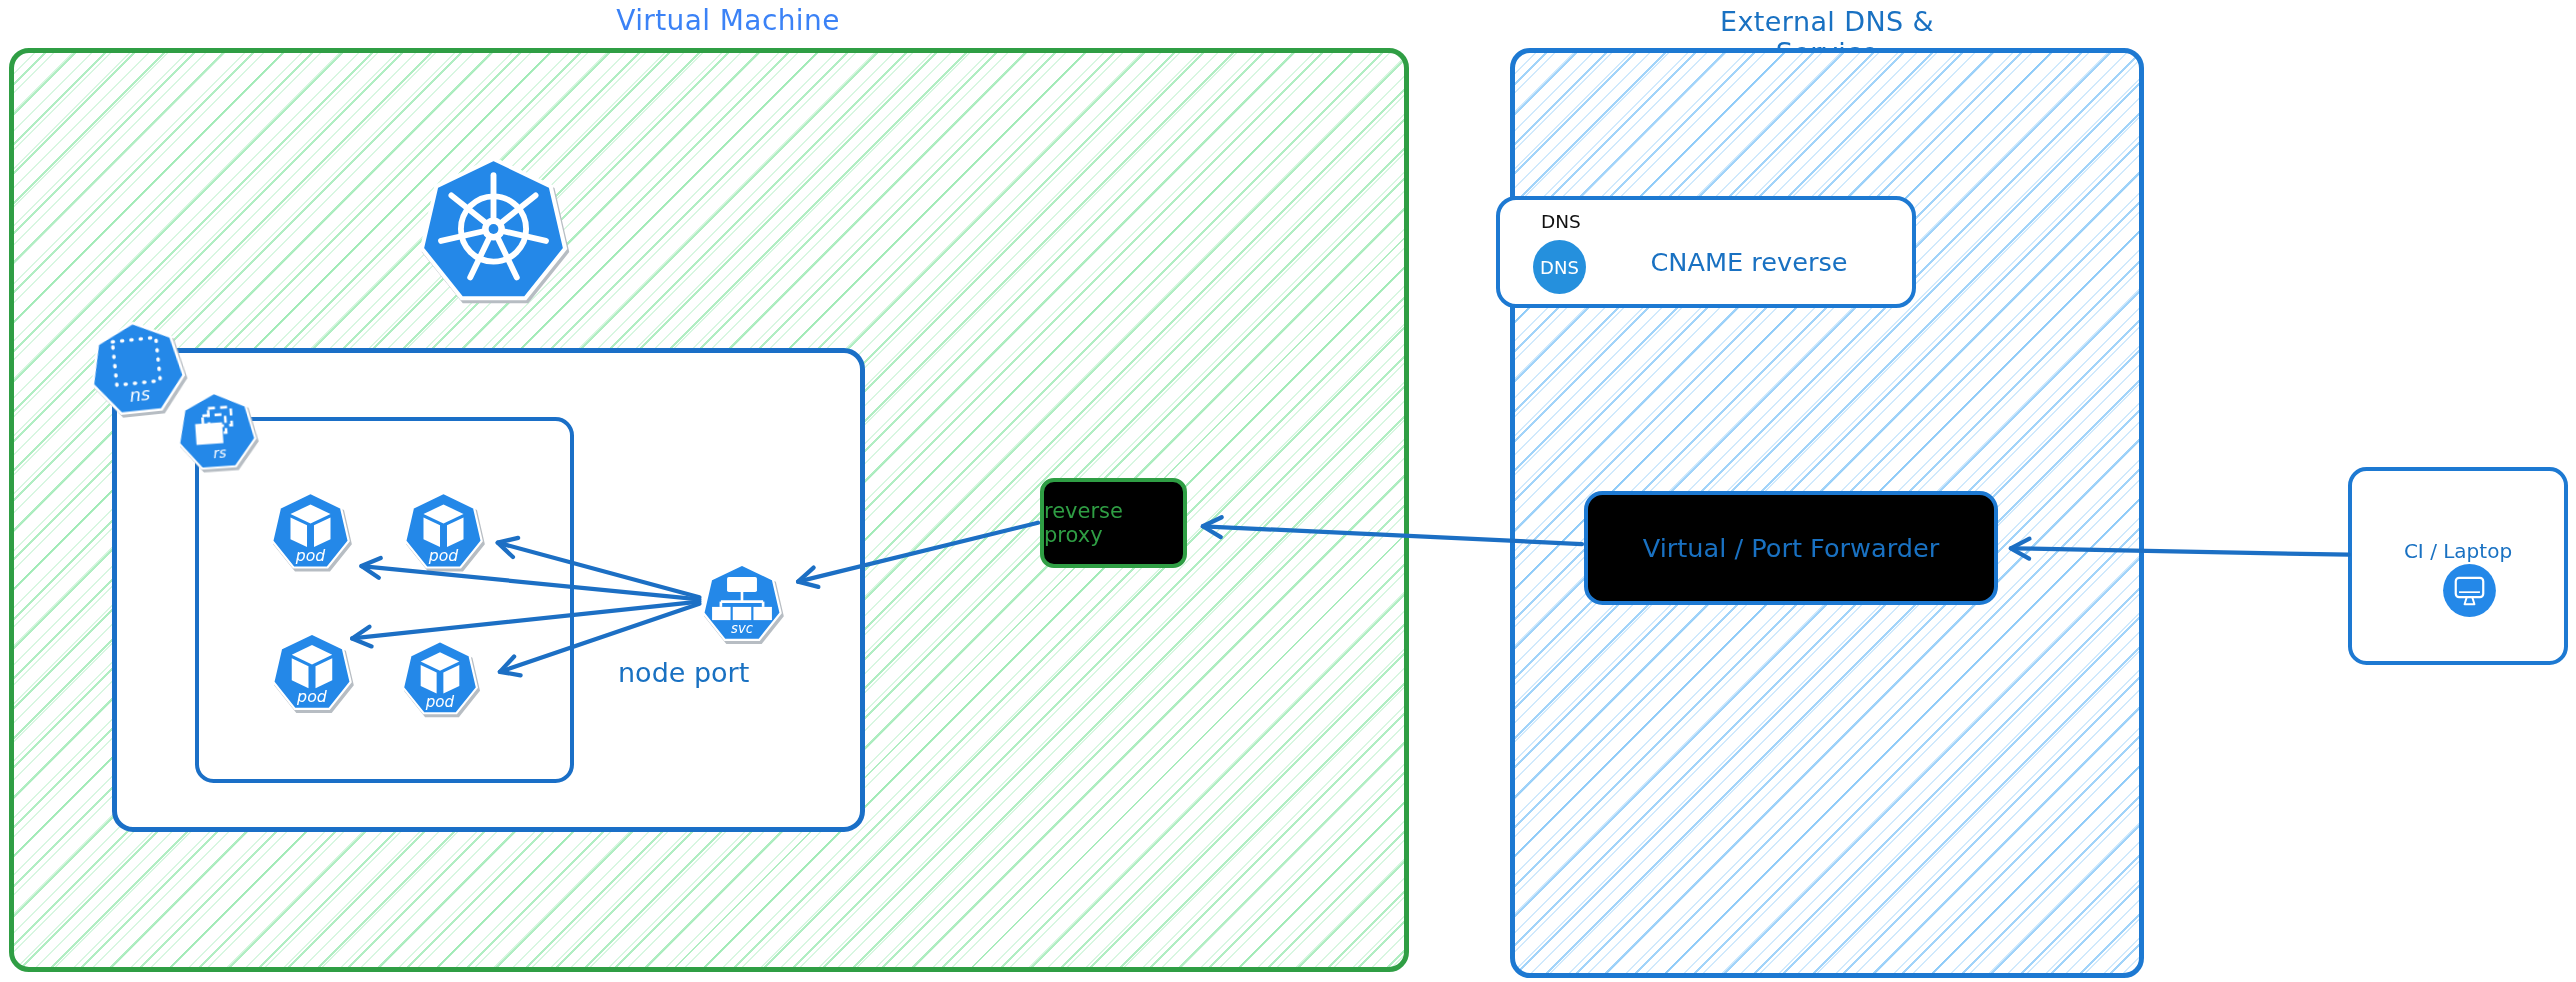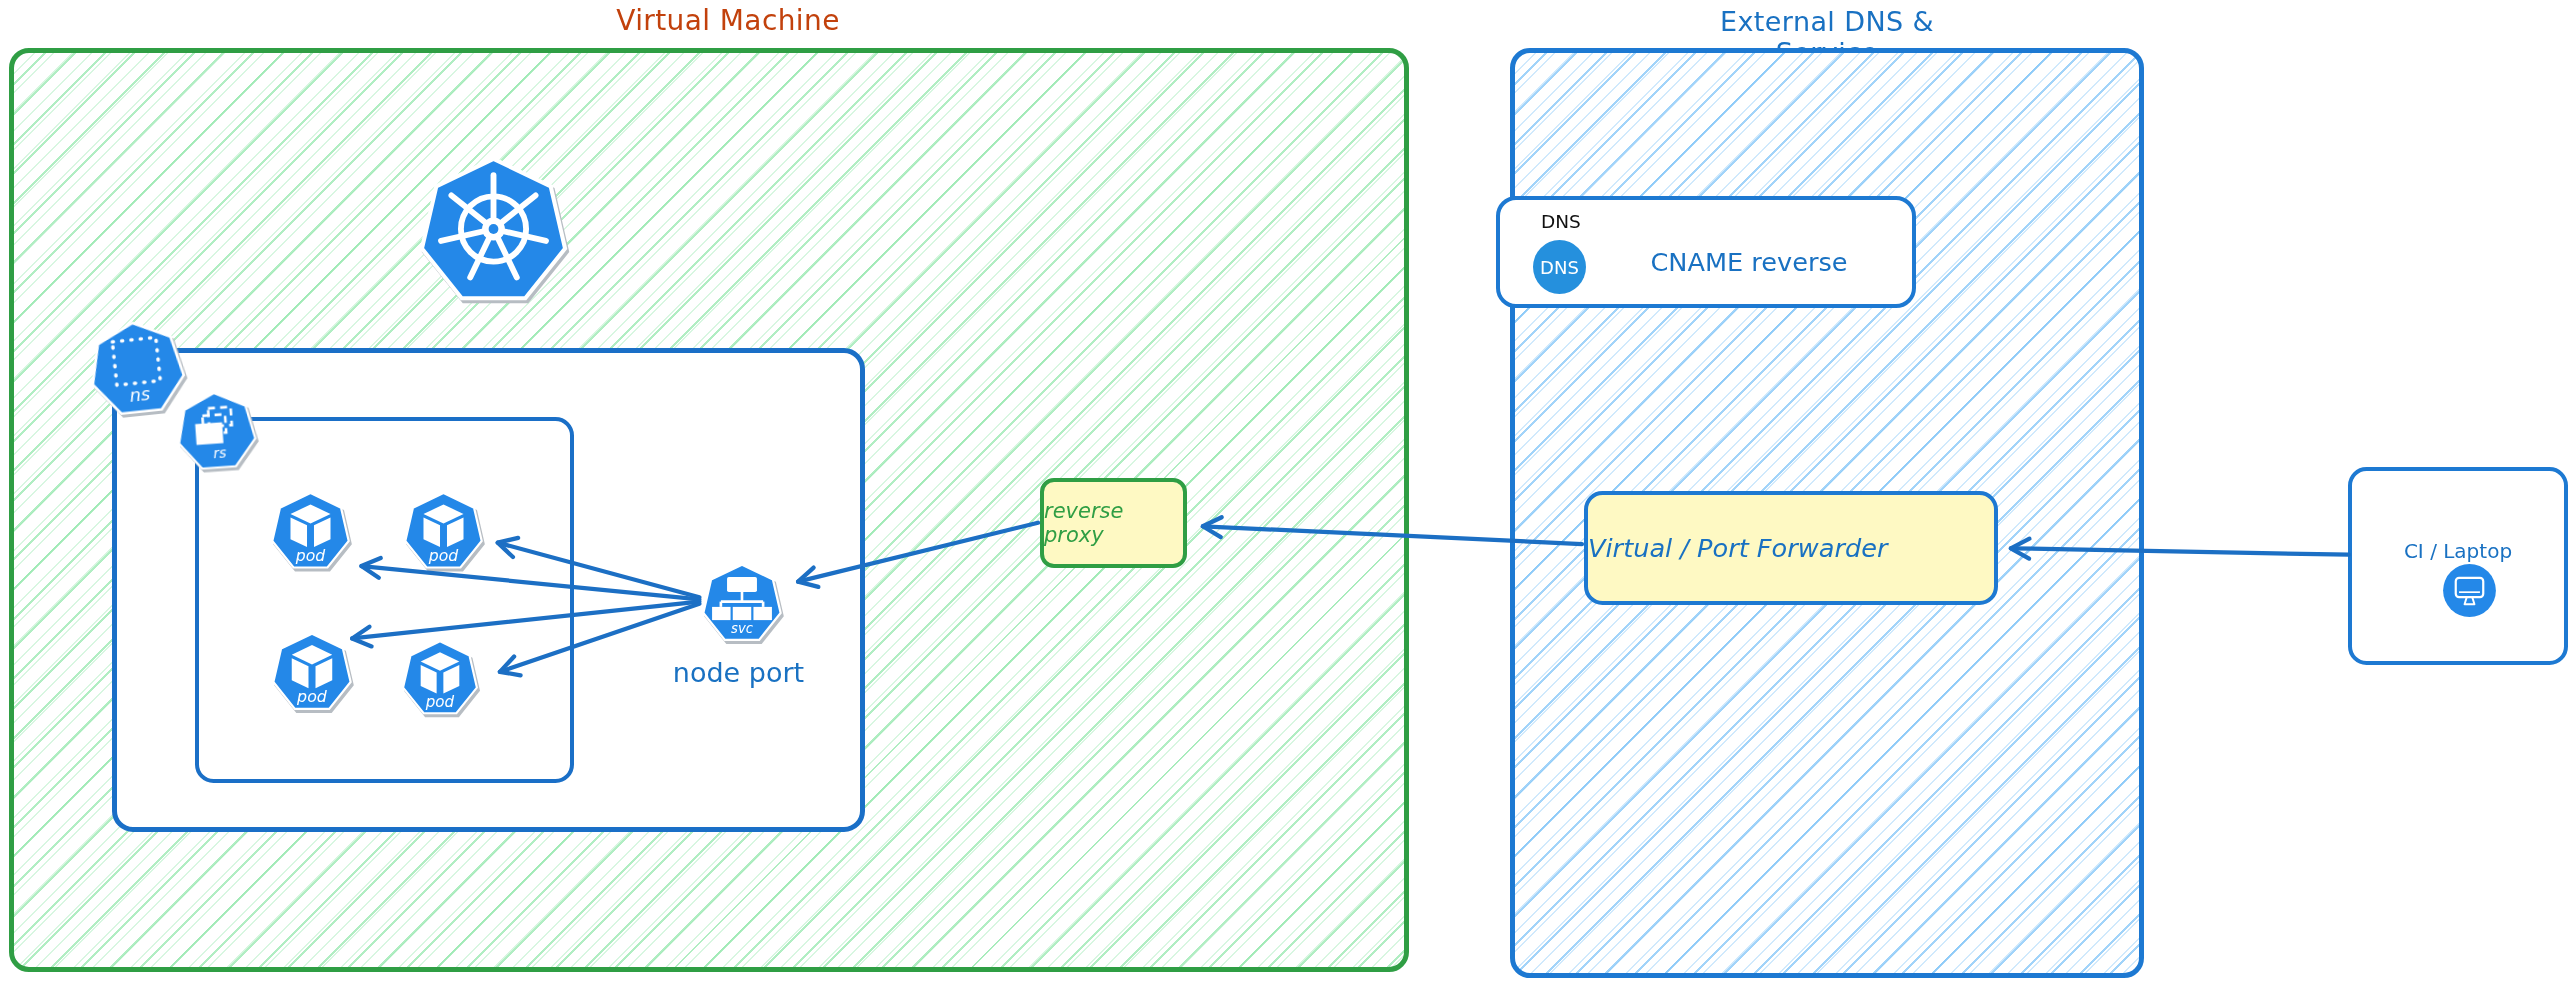--- a/index.html
+++ b/index.html
@@ -28,7 +28,7 @@
   .group-title{
     position:absolute;text-align:center;font-weight:500;letter-spacing:0.4px;
   }
-  .vm-title{left:572px;top:4.3px;width:312px;font-size:28px;color:#c2410c;}
+  .vm-title{left:572px;top:4.3px;width:312px;font-size:28px;color:#3b82f6;}
   .ext-title{left:1671px;top:5.7px;width:312px;font-size:27px;color:#1971c2;}
 
   

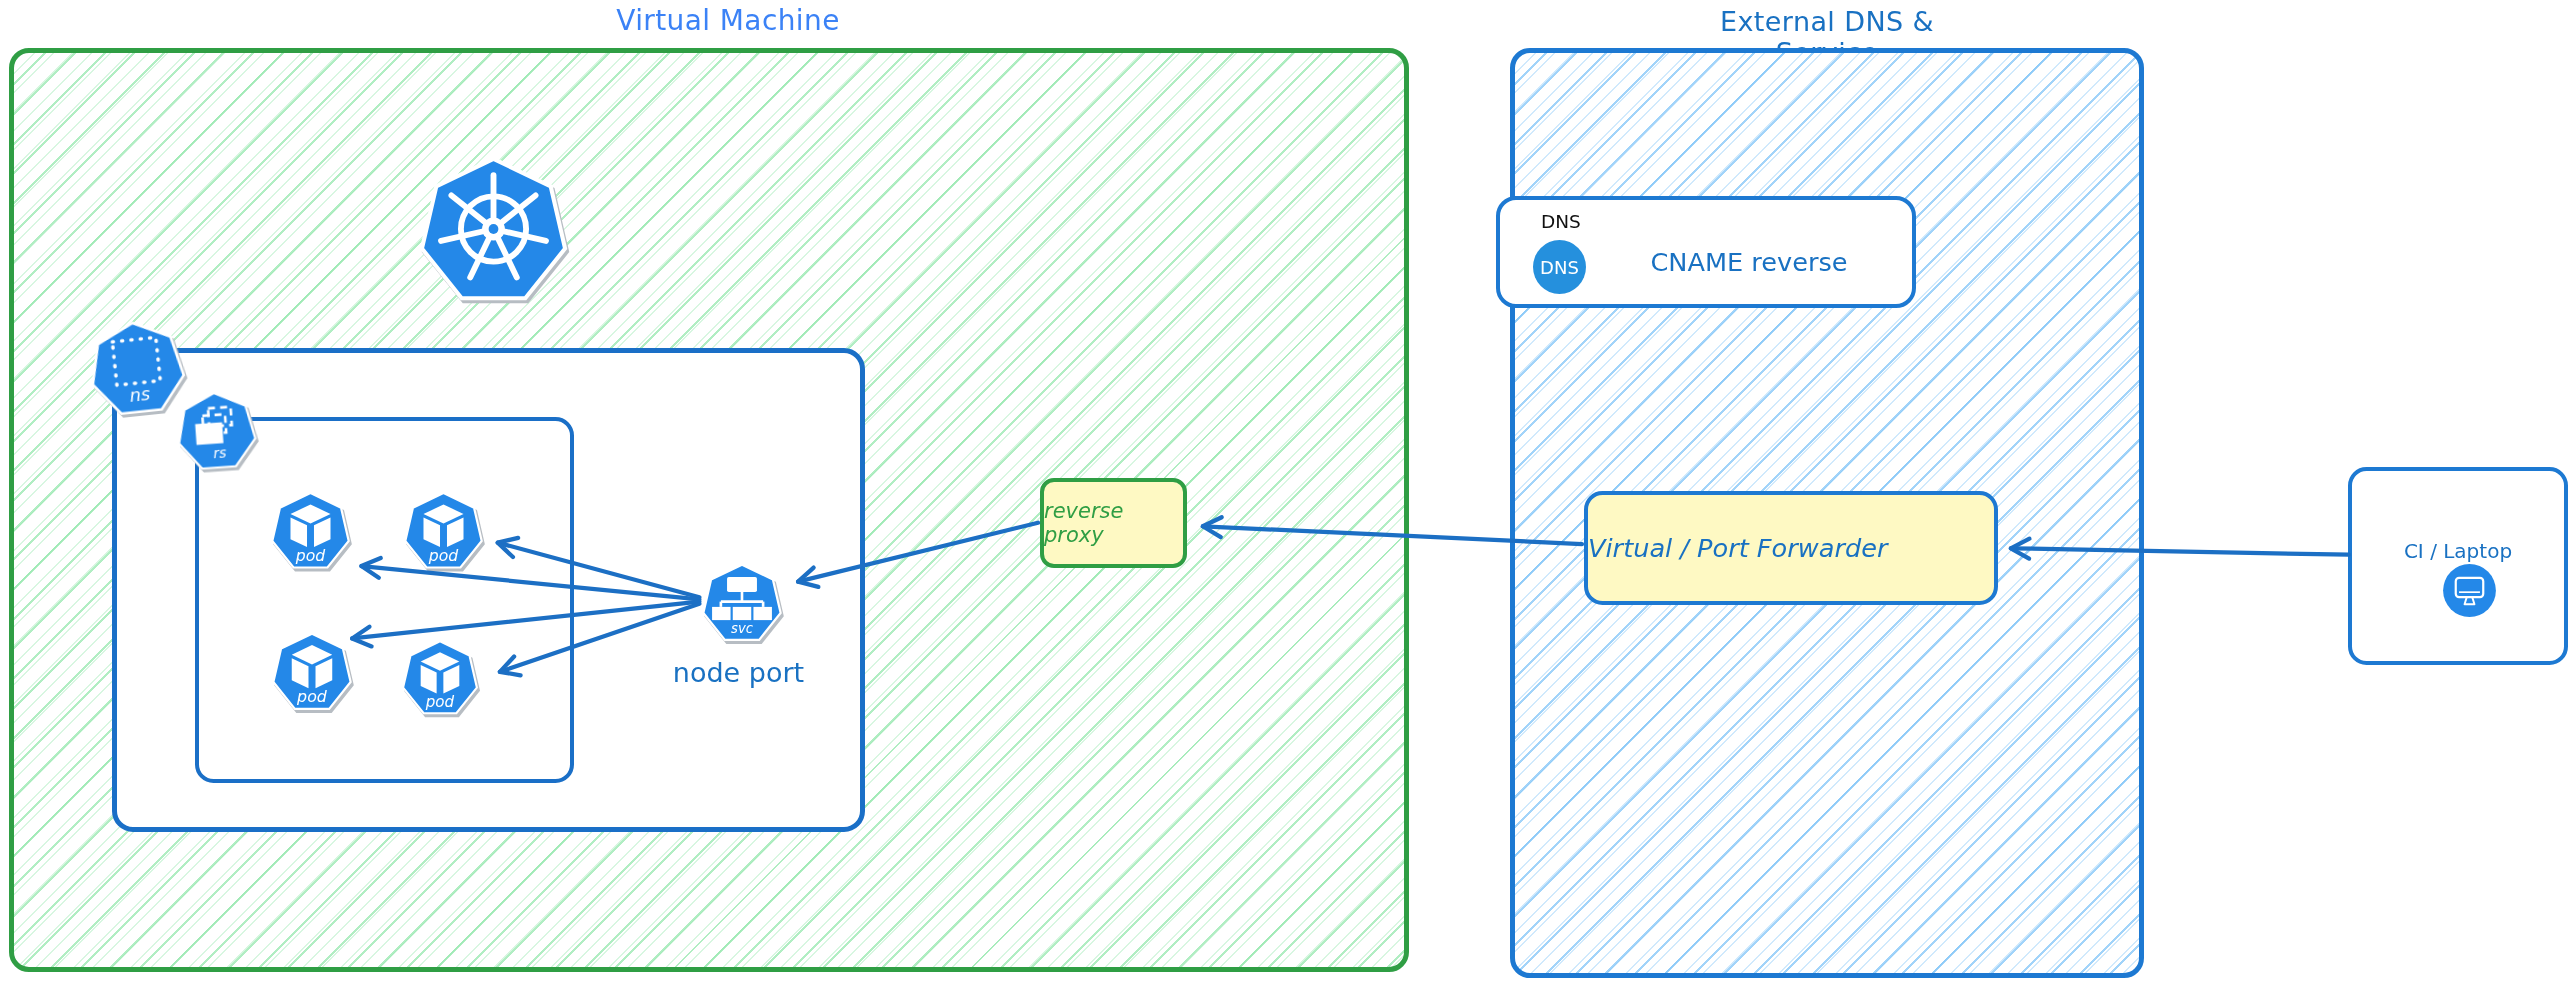--- a/index.html
+++ b/index.html
@@ -42,7 +42,7 @@
   }
 
   
-  .node-box{display:flex;align-items:center;justify-content:flex-start;background:#fef9c3;font-style:italic;}
+  .node-box{display:flex;align-items:center;justify-content:center;background:#000000;}
   .rproxy-box{
     left:1040px;top:478px;width:147px;height:90px;
     border:4.3px solid #2f9e44;border-radius:14px;

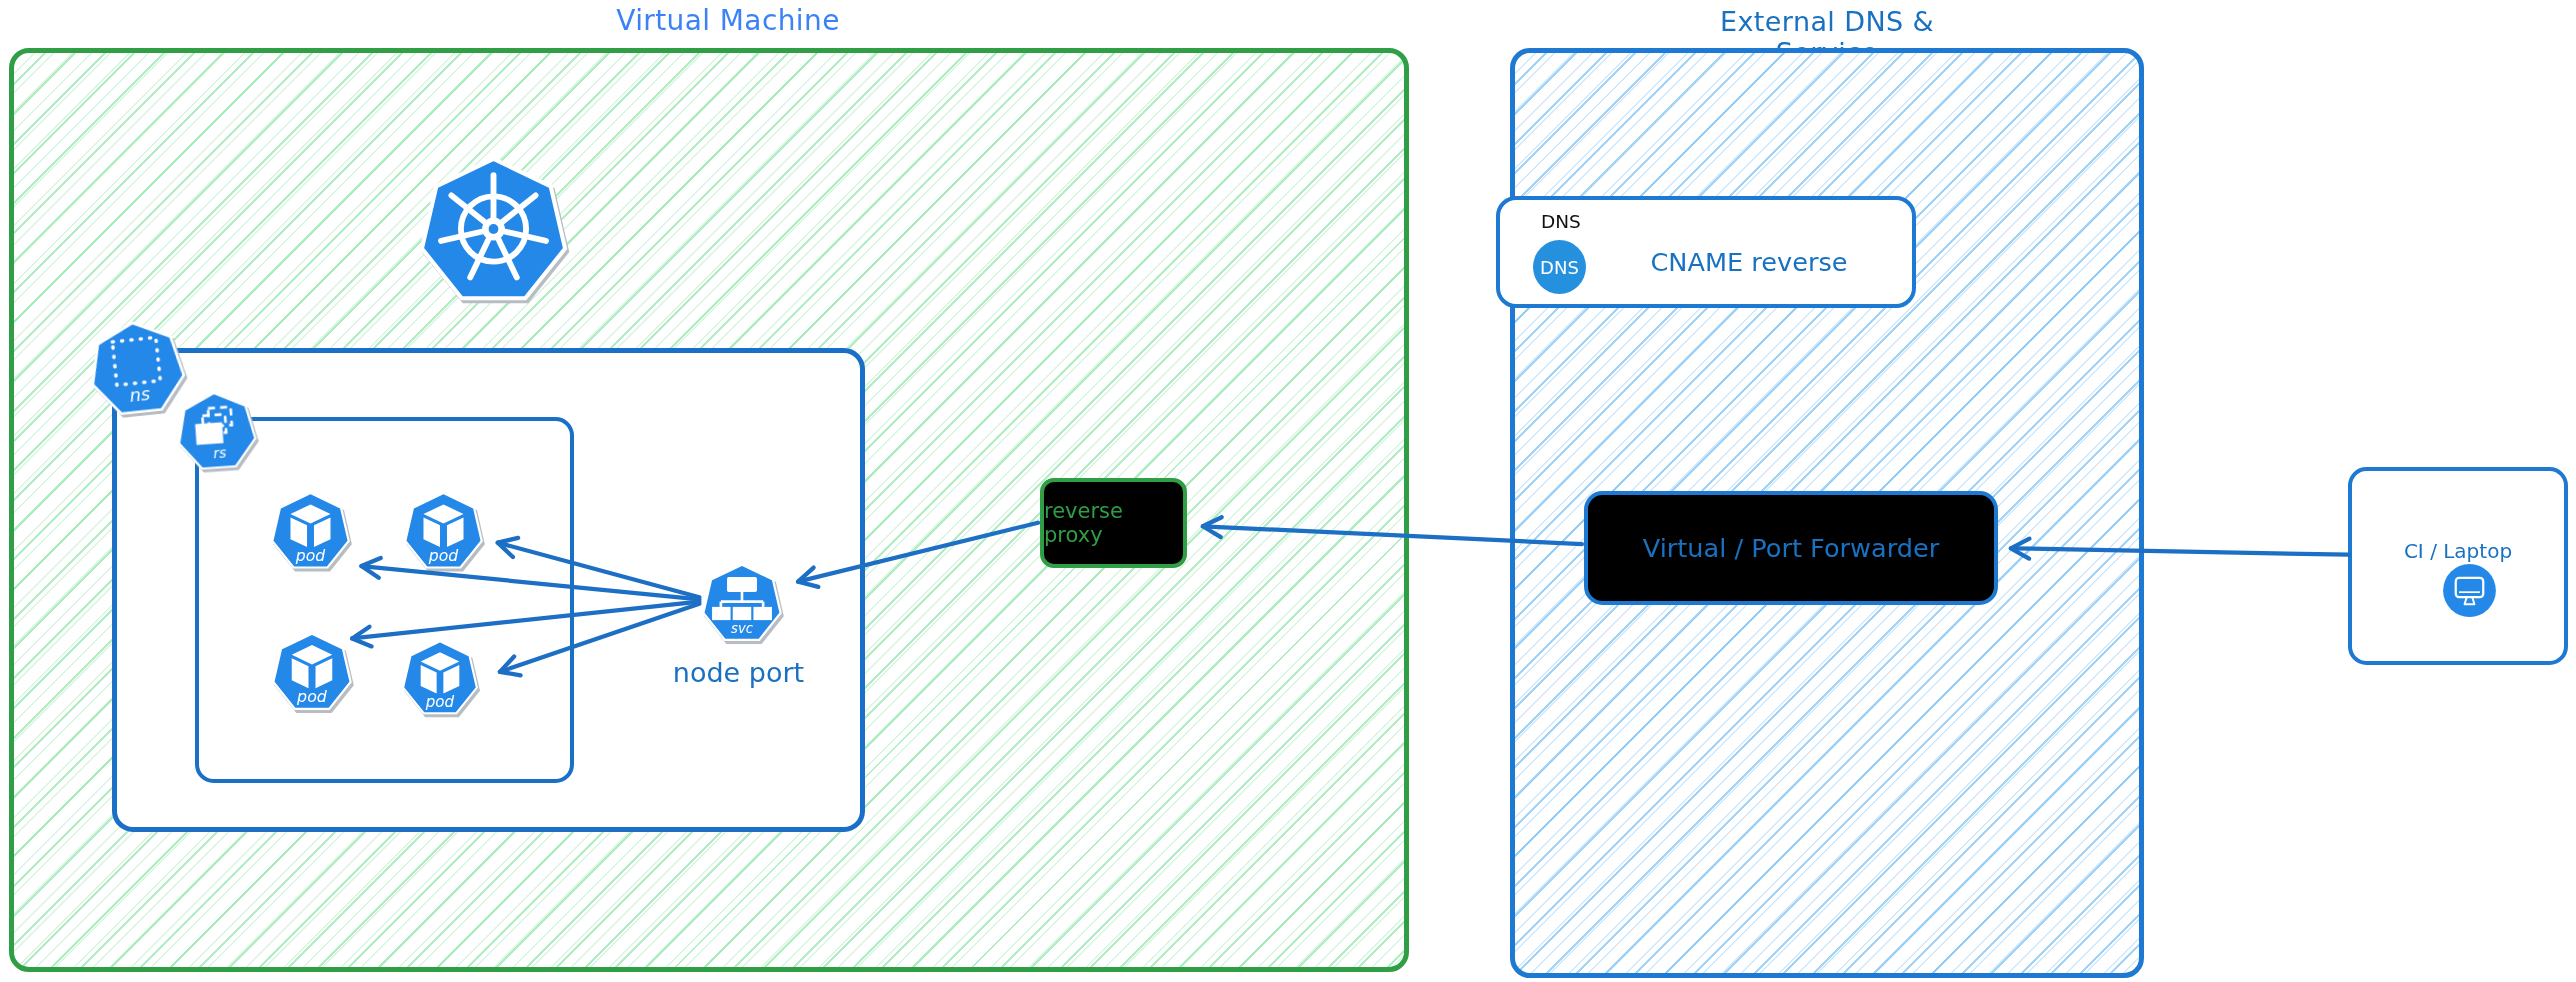--- a/index.html
+++ b/index.html
@@ -75,7 +75,7 @@
   .ci-monitor{position:absolute;left:90px;top:92px;width:55px;height:55px;}
 
   .nodeport-lbl{
-    position:absolute;left:618px;top:657px;width:241px;text-align:center;
+    position:absolute;left:618px;top:657px;width:241px;
     color:#1971c2;font-size:27px;
   }
 

